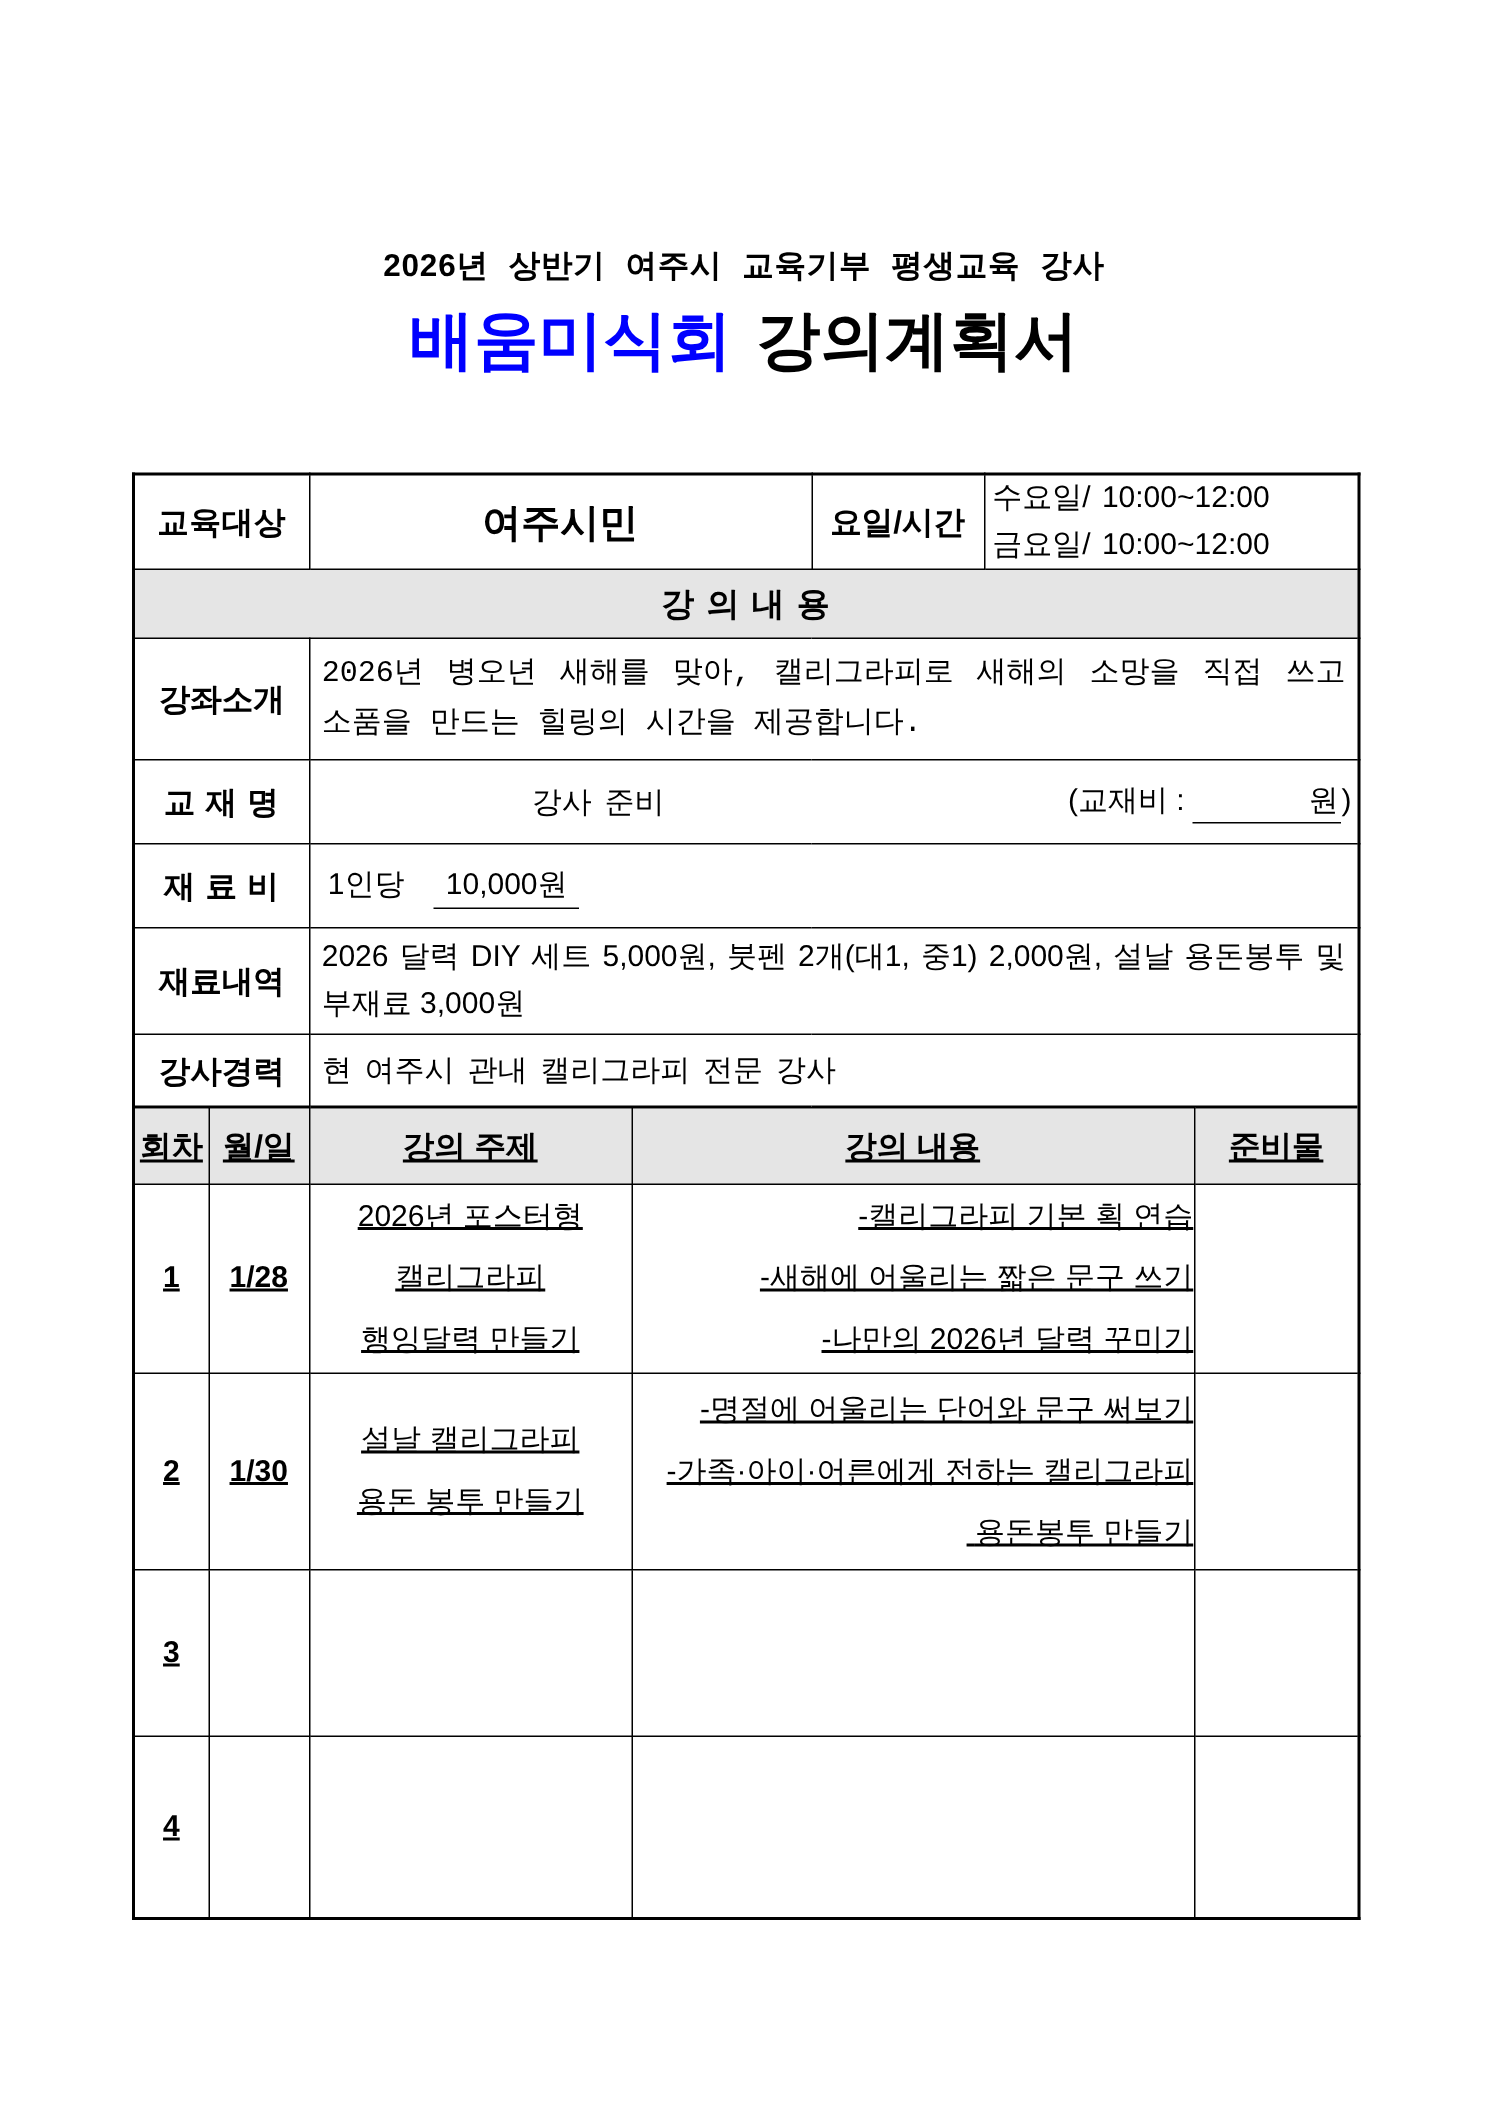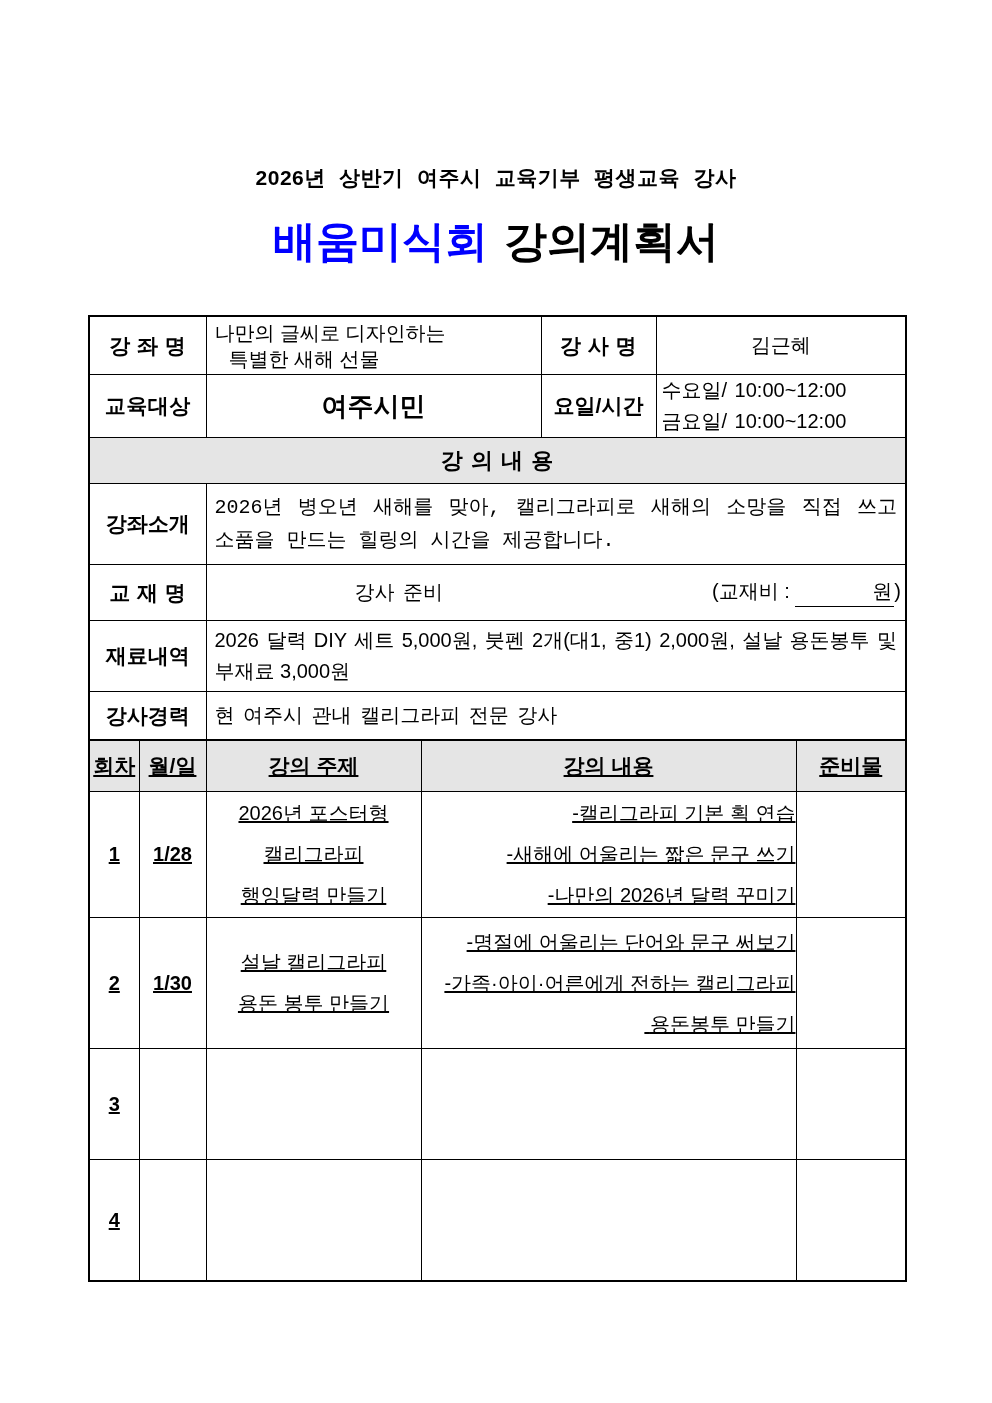--- a/index.html
+++ b/index.html
@@ -20,7 +20,7 @@
   }
   .main-title{
     font-size:43px;font-weight:bold;letter-spacing:0px;line-height:56px;
-    margin-top:20px;word-spacing:4px;
+    margin-top:6px;word-spacing:4px;
   }
   .main-title .blue{color:#0000ff;}
 

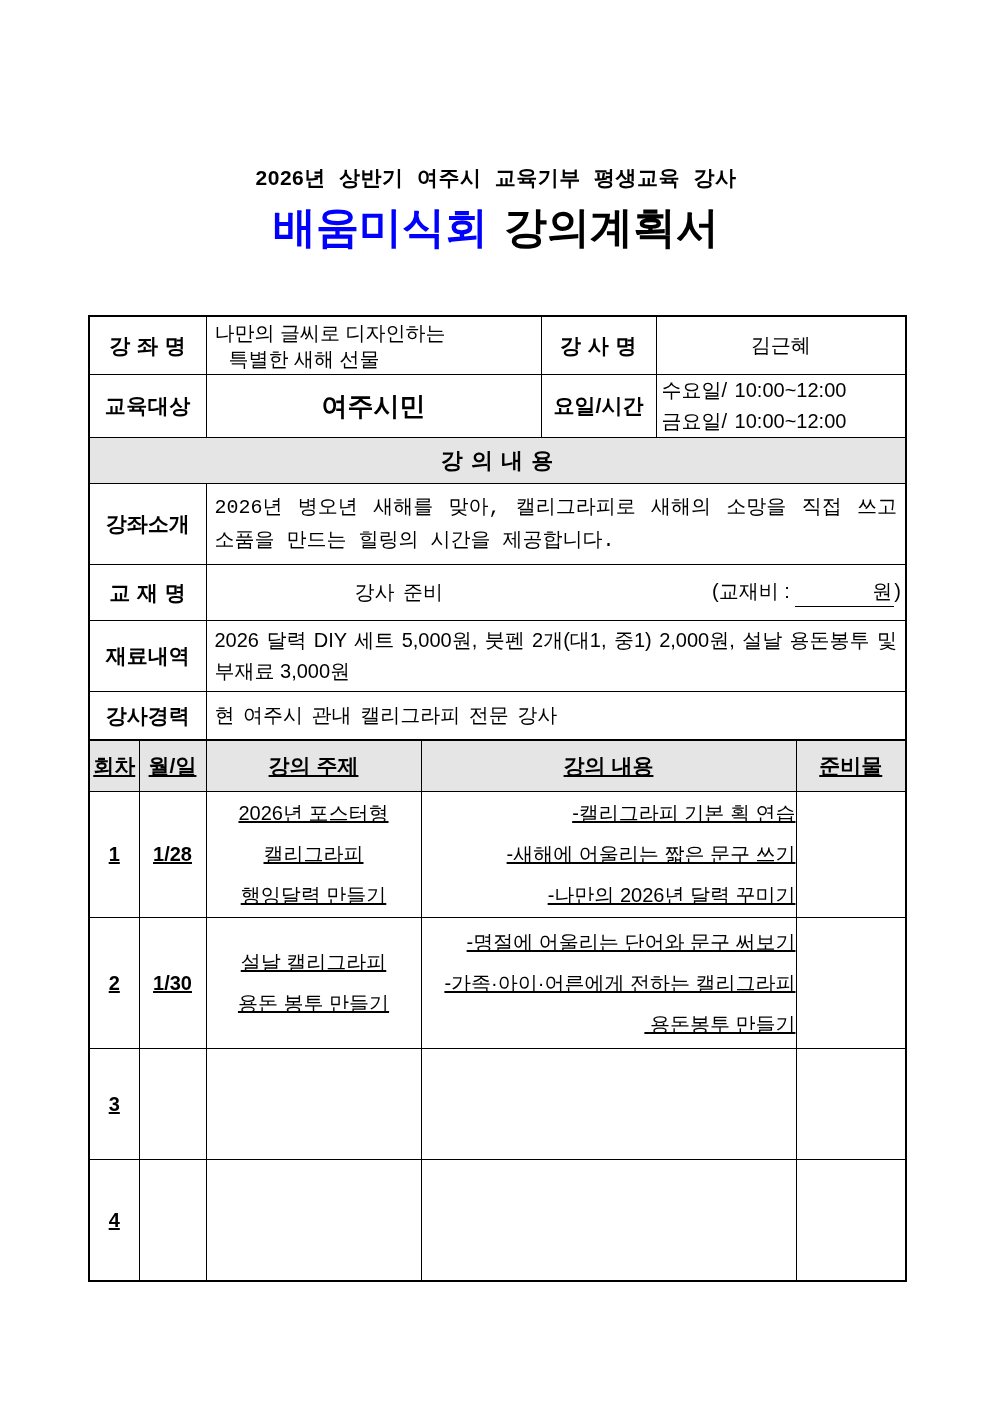--- a/index.html
+++ b/index.html
@@ -104,15 +104,6 @@
         </colgroup>
 
       <tbody>
-          <tr>
-        <td class="lbl" style="height:57px">강 좌 명</td>
-        <td class="course-name">
-          <div>나만의 글씨로 디자인하는</div>
-          <div class="l2">특별한 새해 선물</div>
-        </td>
-        <td class="lbl">강 사 명</td>
-        <td class="val center">김근혜</td>
-      </tr>
 
       <tr>
         <td class="lbl" style="height:61px">교육대상</td>

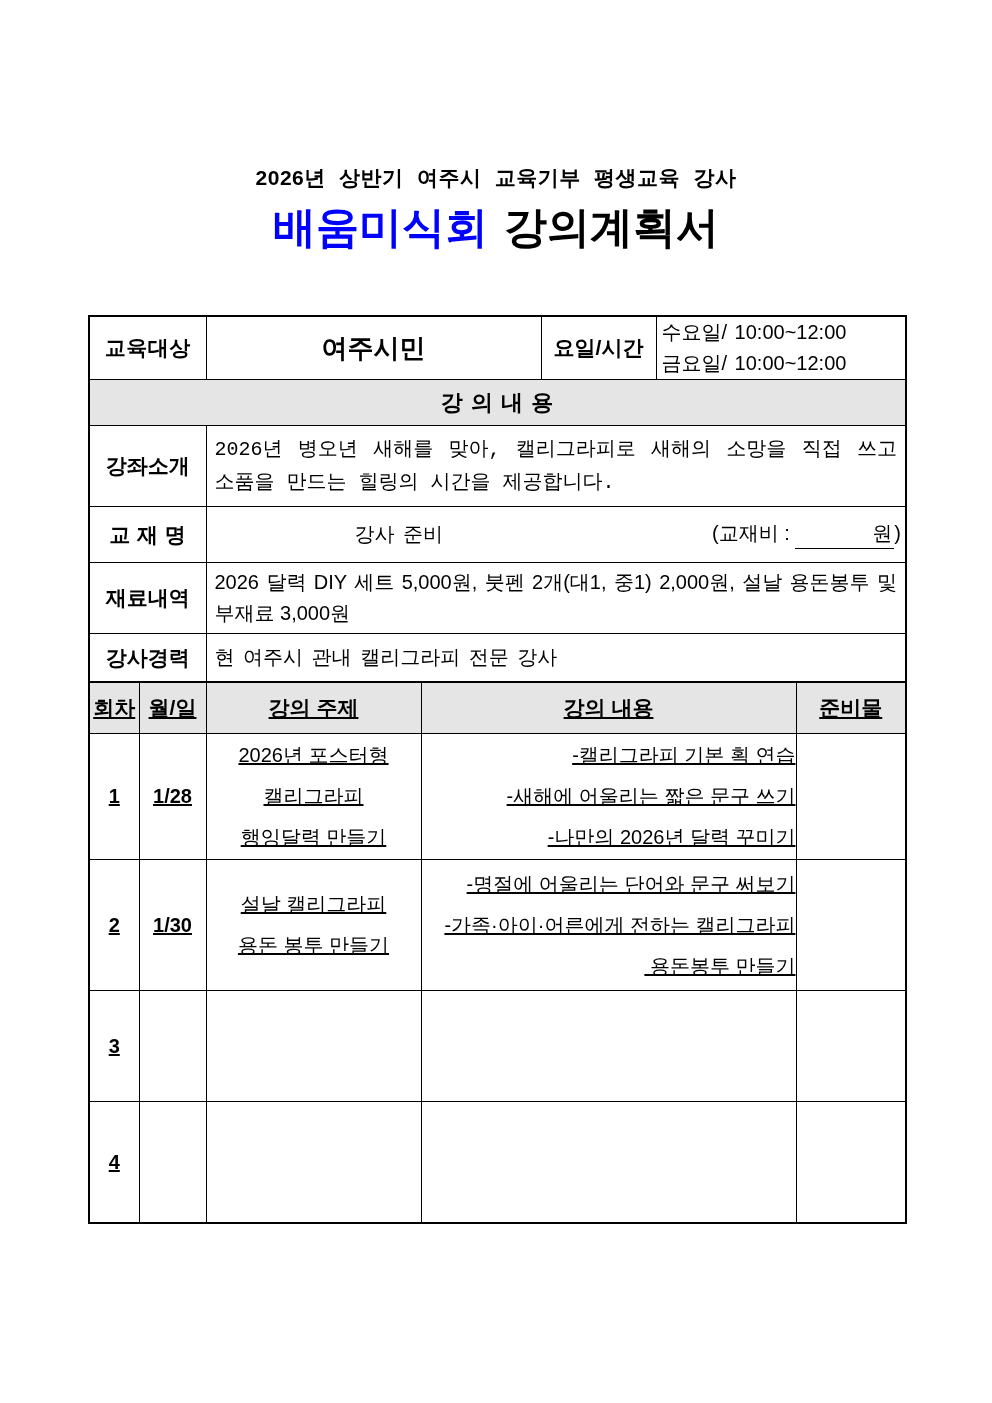--- a/index.html
+++ b/index.html
@@ -137,6 +137,13 @@
         </td>
       </tr>
 
+      <tr>
+        <td class="lbl" style="height:55px">재 료 비</td>
+        <td colspan="3" class="matfee">
+          <span>1인당</span>
+          <span class="underl">10,000원</span>
+        </td>
+      </tr>
 
       <tr>
         <td class="lbl" style="height:61px;letter-spacing:0">재료내역</td>

